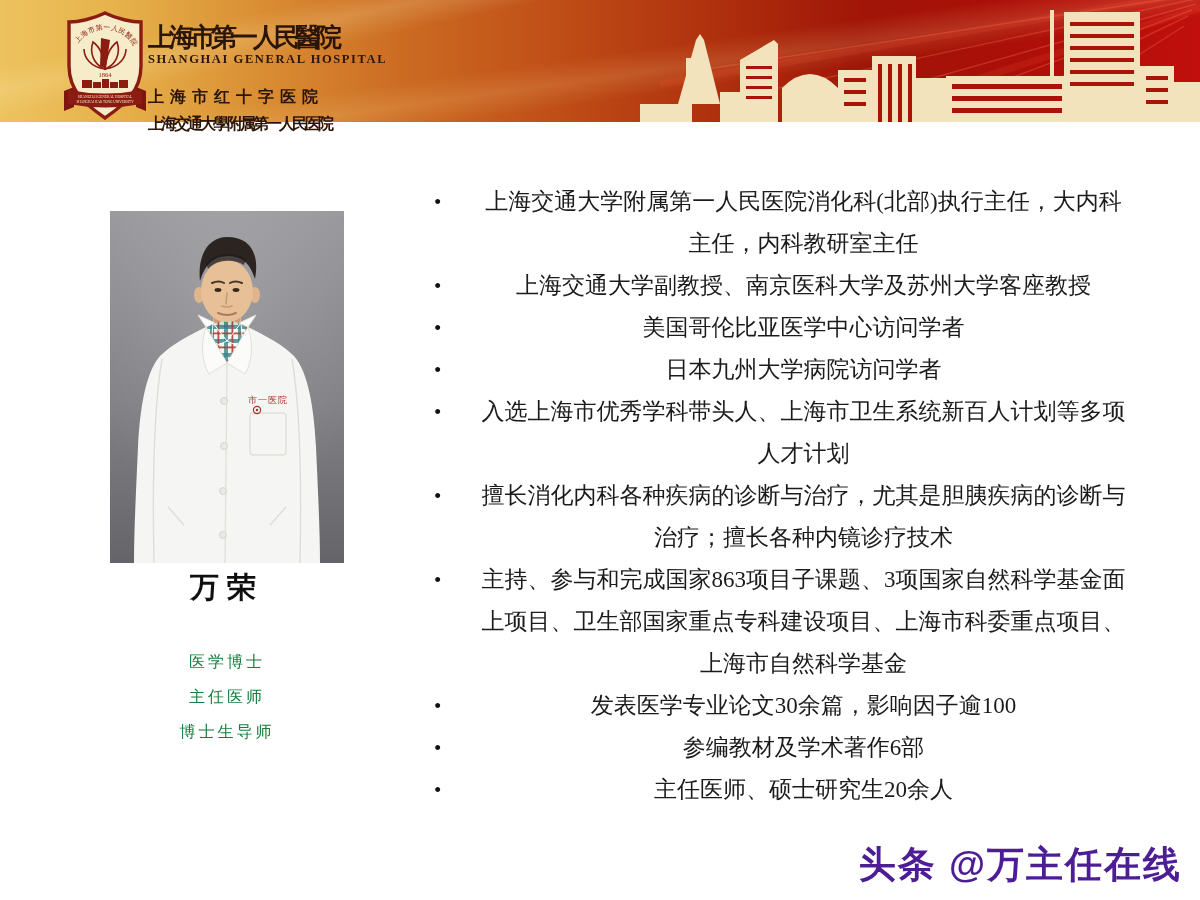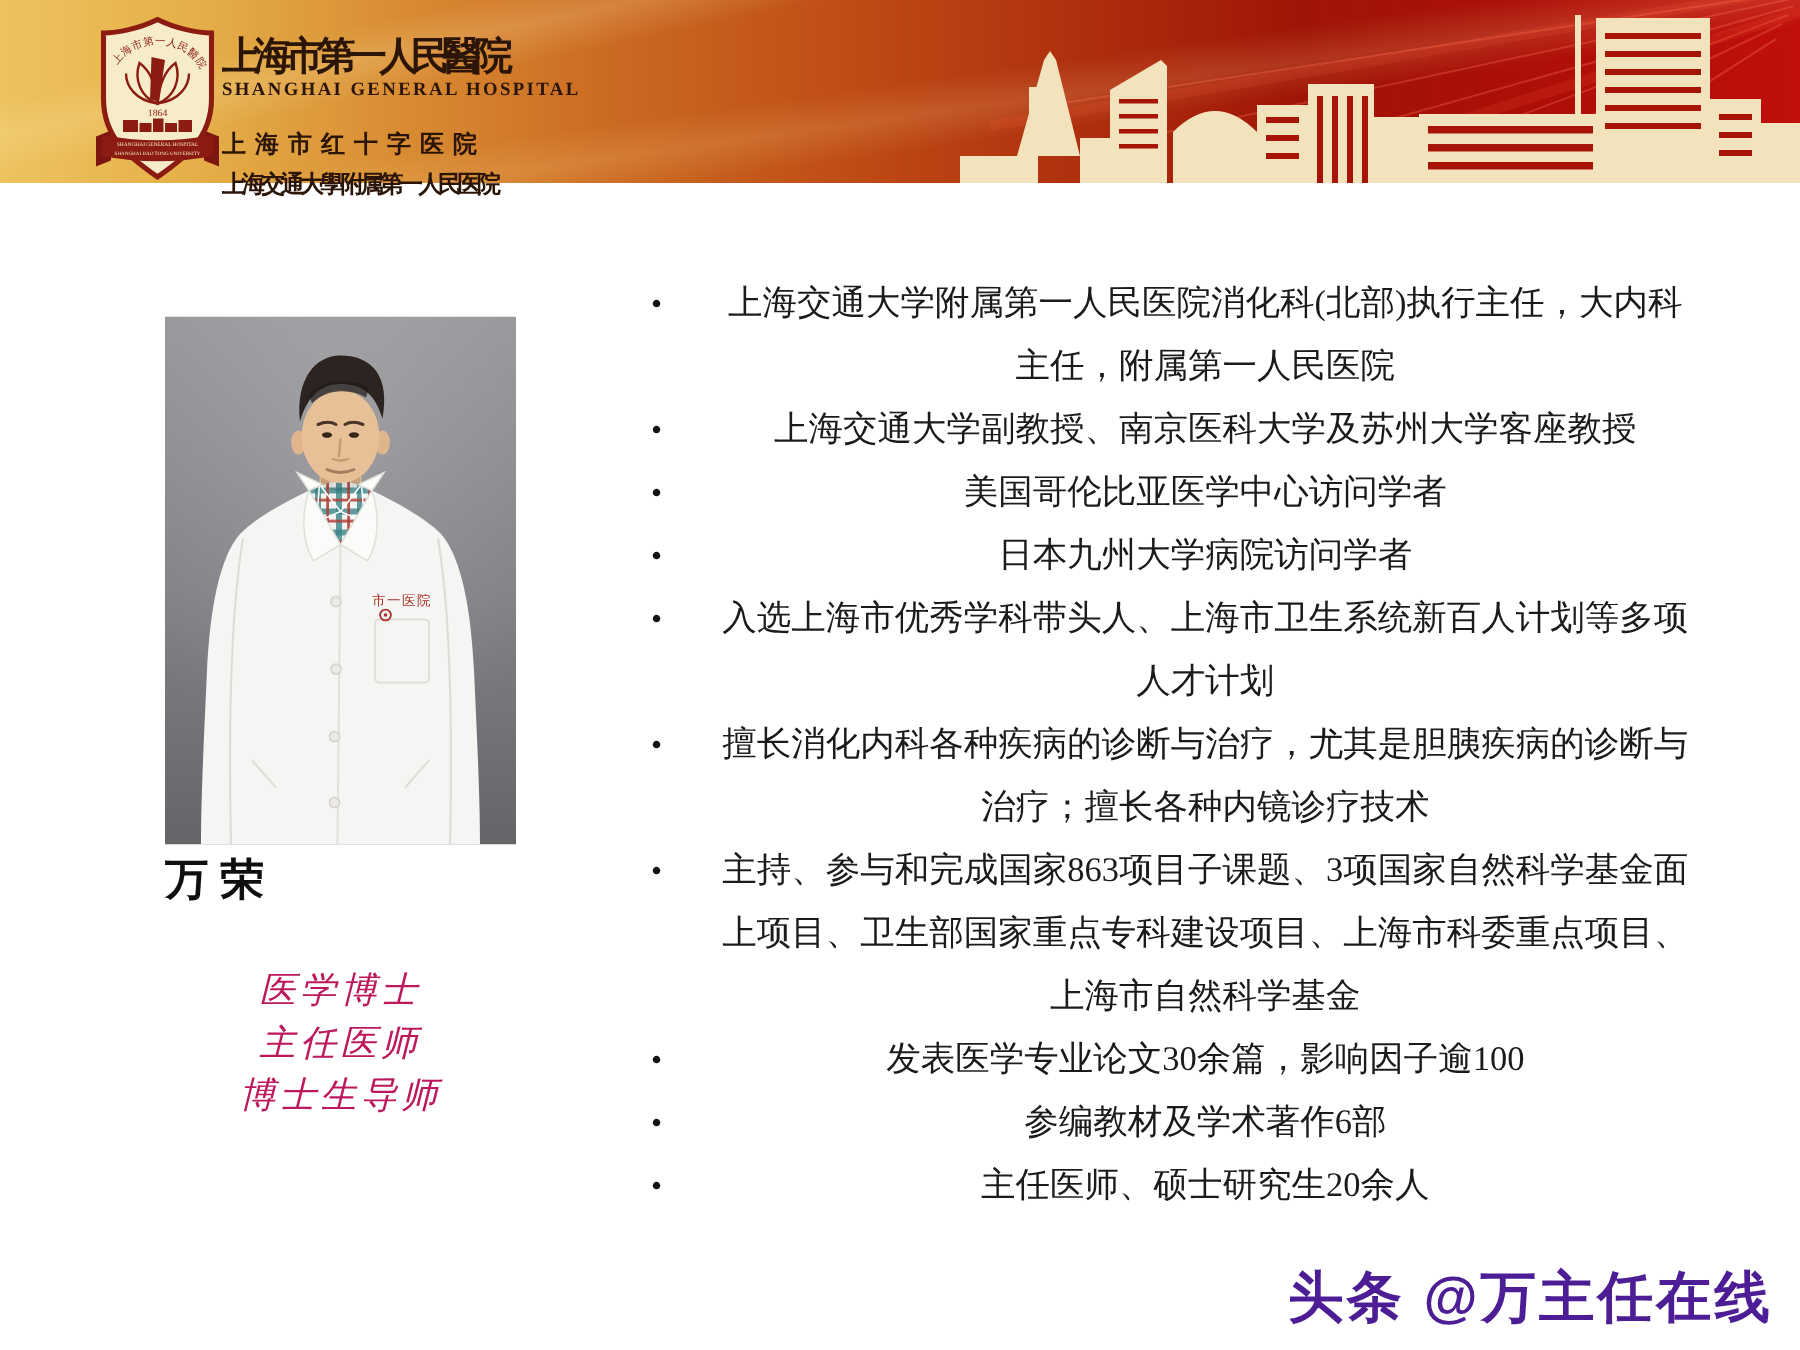--- a/index.html
+++ b/index.html
@@ -236,7 +236,7 @@
   <ul class="bullets">
     <li>
       <div class="line">上海交通大学附属第一人民医院消化科(北部)执行主任，大内科</div>
-      <div class="line">主任，附属第一人民医院</div>
+      <div class="line">主任，内科教研室主任</div>
     </li>
     <li>
       <div class="line">上海交通大学副教授、南京医科大学及苏州大学客座教授</div>

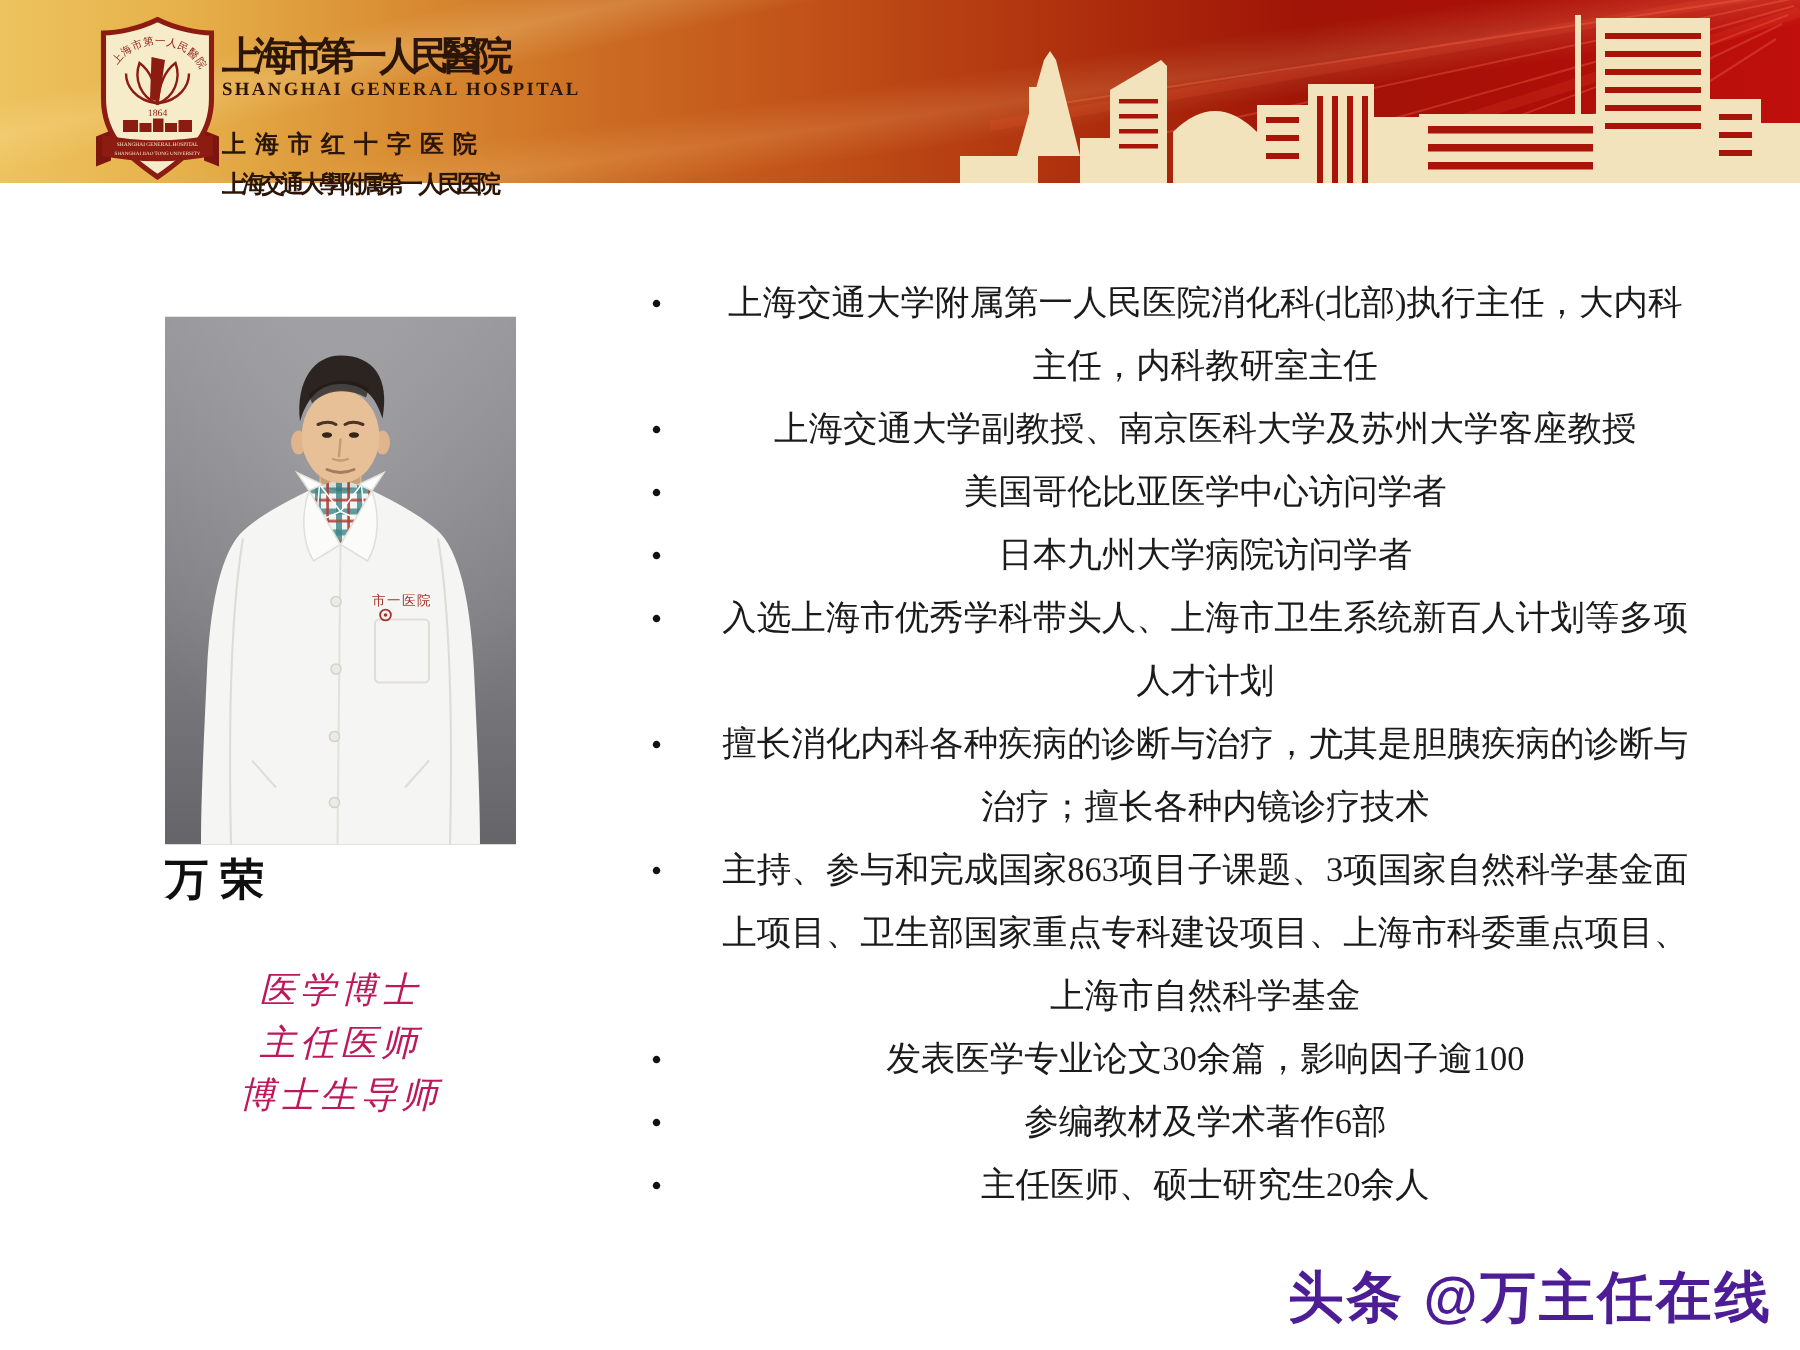--- a/index.html
+++ b/index.html
@@ -34,7 +34,7 @@
     letter-spacing:6px;white-space:nowrap;line-height:20px;text-align:center;}
   
   .photo{position:absolute;left:110px;top:211px;width:234px;height:352px;}
-  .name{position:absolute;left:110px;top:570px;width:234px;text-align:left;
+  .name{position:absolute;left:110px;top:570px;width:234px;text-align:center;
     font-size:29px;font-weight:bold;letter-spacing:8px;color:#0f0f0f;line-height:34px;}
   .titles{position:absolute;left:104px;top:644px;width:246px;text-align:center;
     font-size:24px;color:#be185d;line-height:35px;letter-spacing:3px;font-style:italic;}

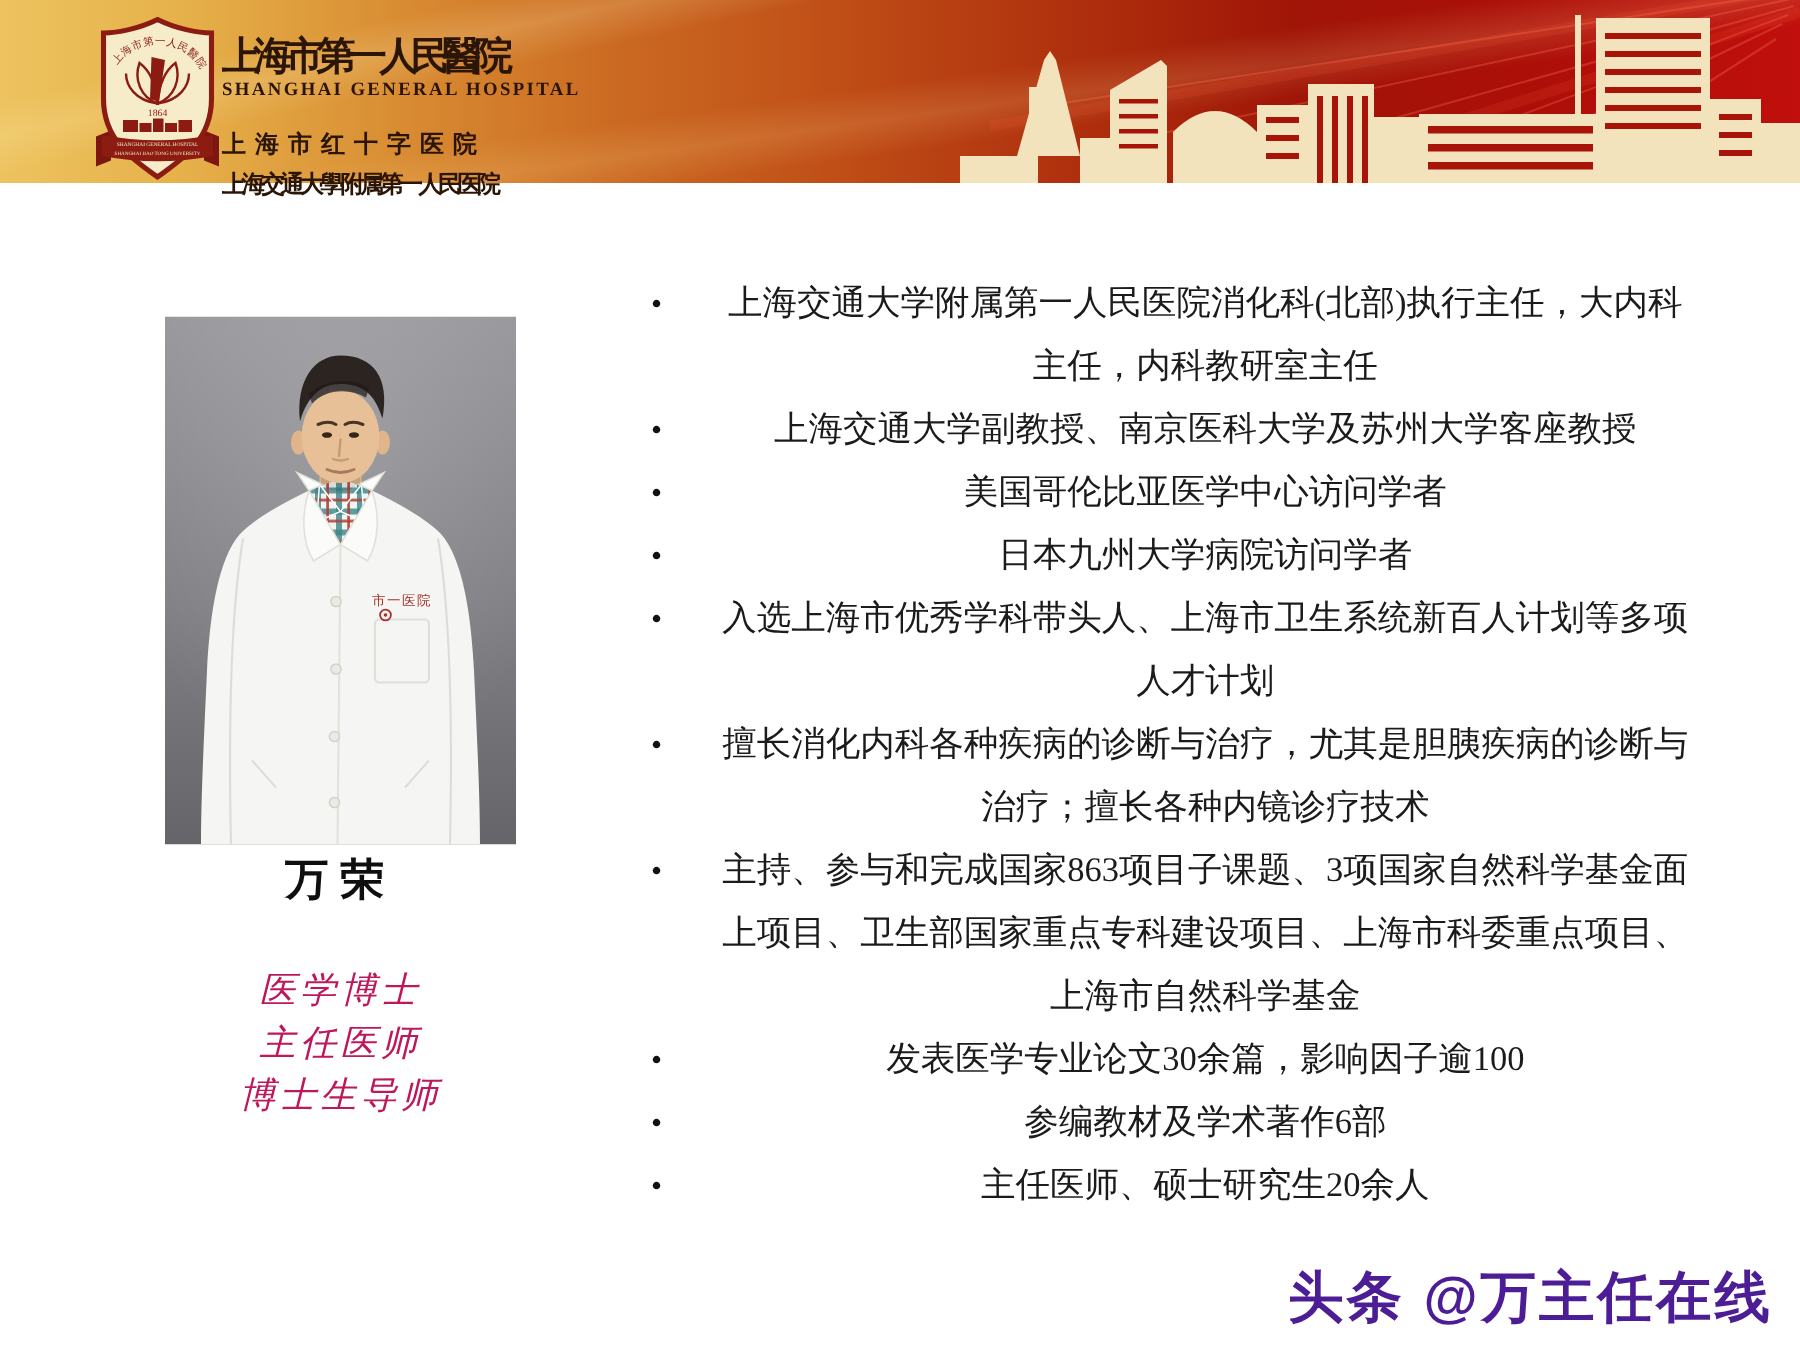--- a/index.html
+++ b/index.html
@@ -37,7 +37,7 @@
   .name{position:absolute;left:110px;top:570px;width:234px;text-align:center;
     font-size:29px;font-weight:bold;letter-spacing:8px;color:#0f0f0f;line-height:34px;}
   .titles{position:absolute;left:104px;top:644px;width:246px;text-align:center;
-    font-size:24px;color:#be185d;line-height:35px;letter-spacing:3px;font-style:italic;}
+    font-size:16px;color:#15803d;line-height:35px;letter-spacing:3px;}
   
   .bullets{position:absolute;left:433px;top:181px;width:712px;margin:0;padding:0;list-style:none;
     font-size:23px;line-height:42px;color:#1b1b1b;text-align:center;}

